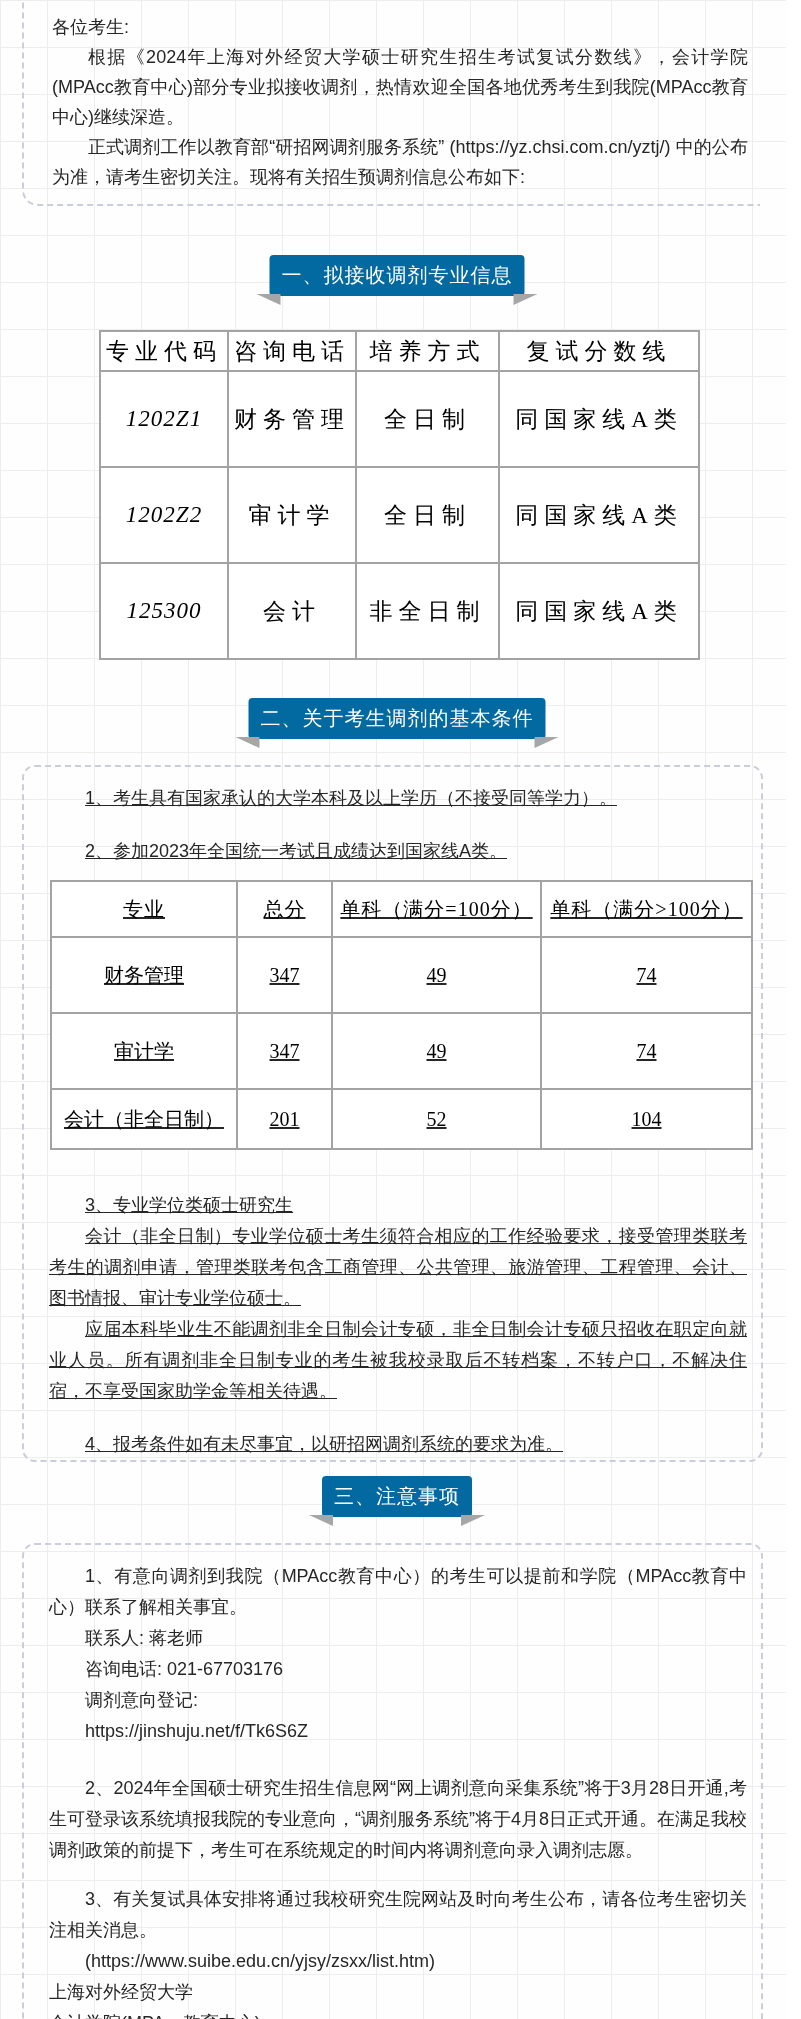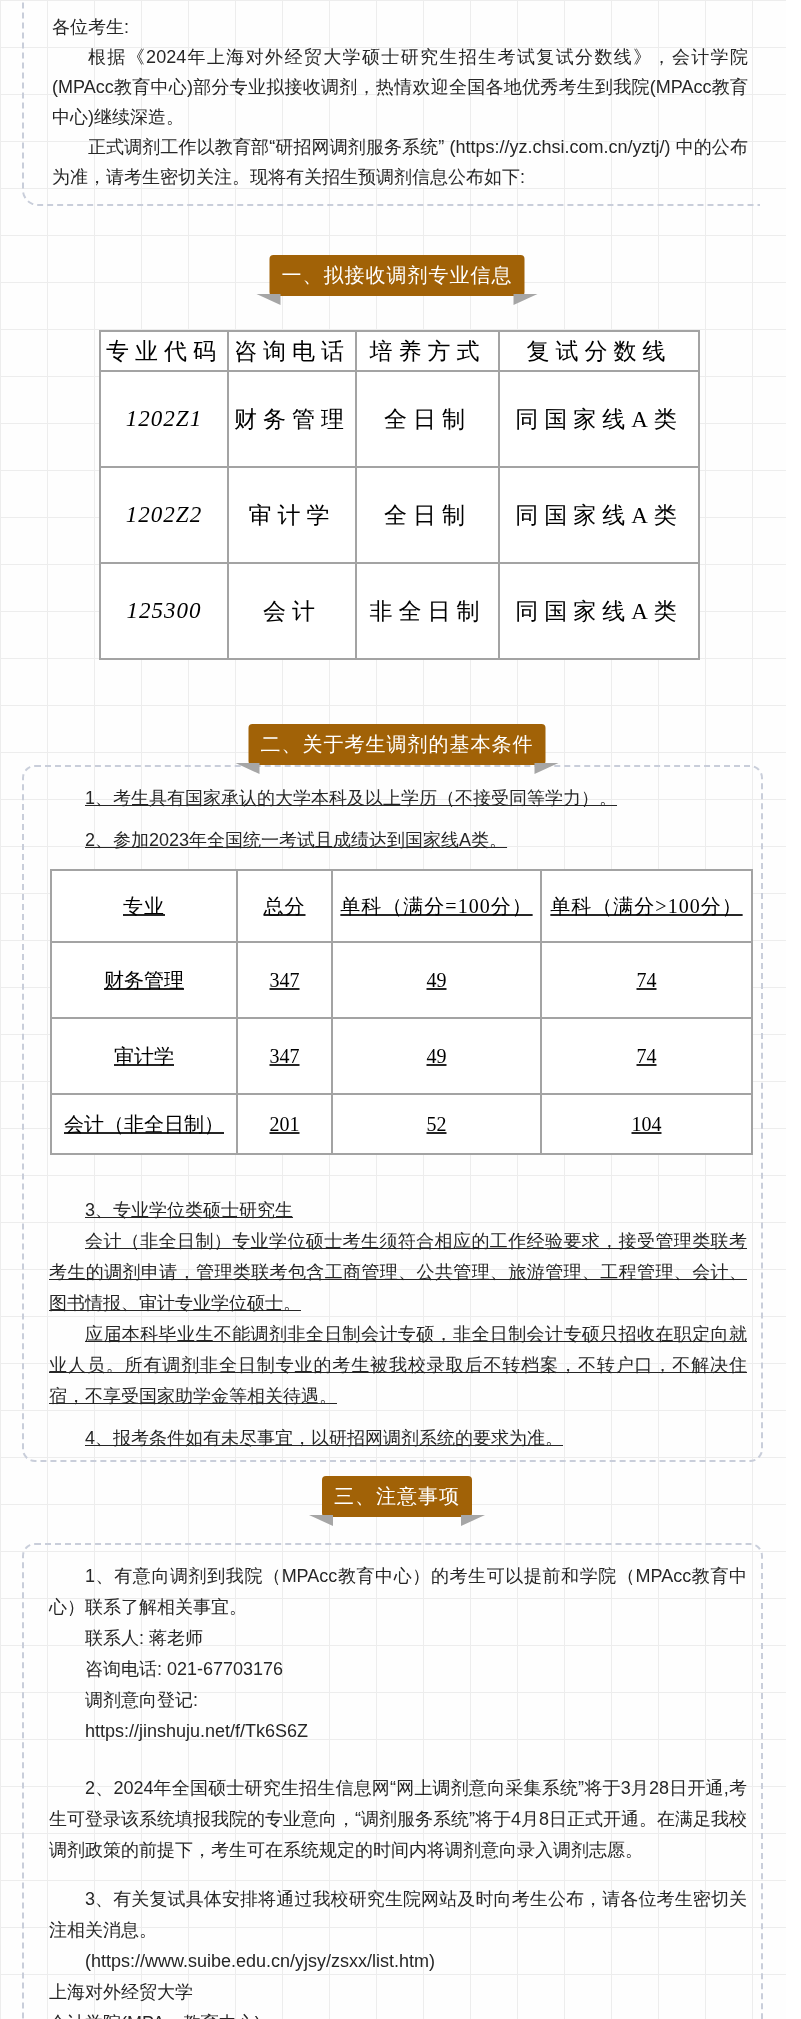--- a/index.html
+++ b/index.html
@@ -56,7 +56,7 @@
     position:absolute; left:397px; transform:translateX(-50%);
     height:41px; line-height:41px;
     padding:0 12px;
-    background:#a16207;
+    background:#0369a1;
     color:#ffffff;
     font-size:20px;
     letter-spacing:1px;

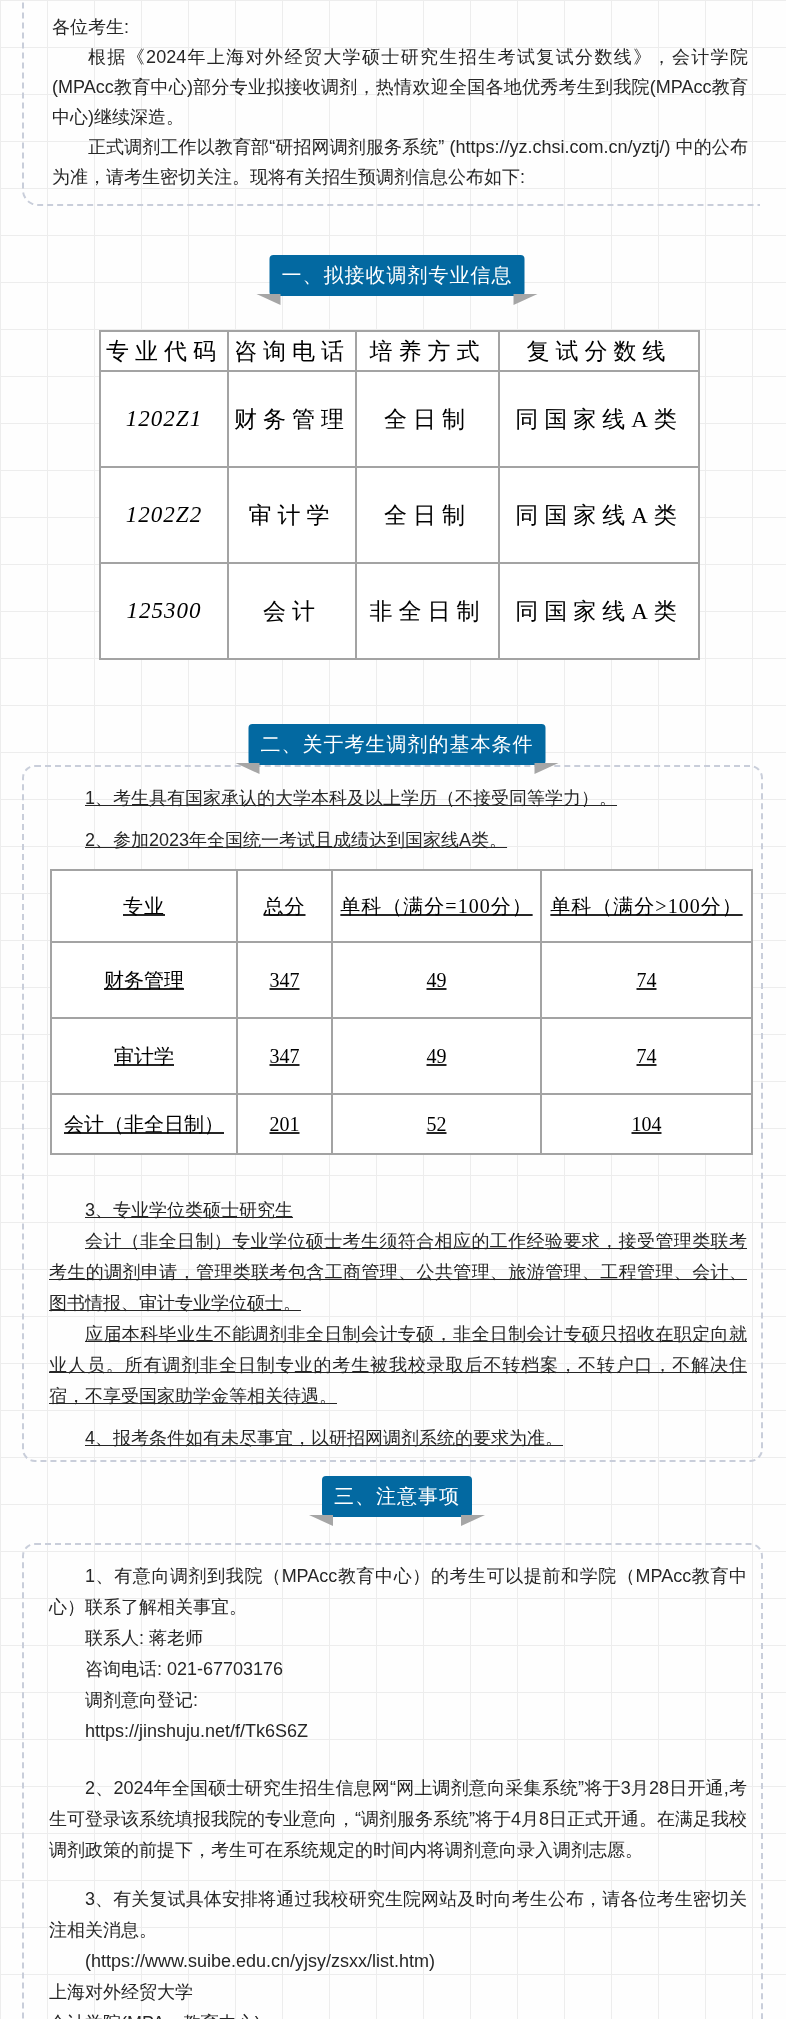--- a/index.html
+++ b/index.html
@@ -77,7 +77,7 @@
     border-right:24px solid transparent;
   }
   .badge1 { top:255px; }
-  .badge2 { top:724px; }
+  .badge2 { top:698px; }
   .badge3 { top:1476px; }
   
   table { border-collapse:collapse; background:#ffffff; }

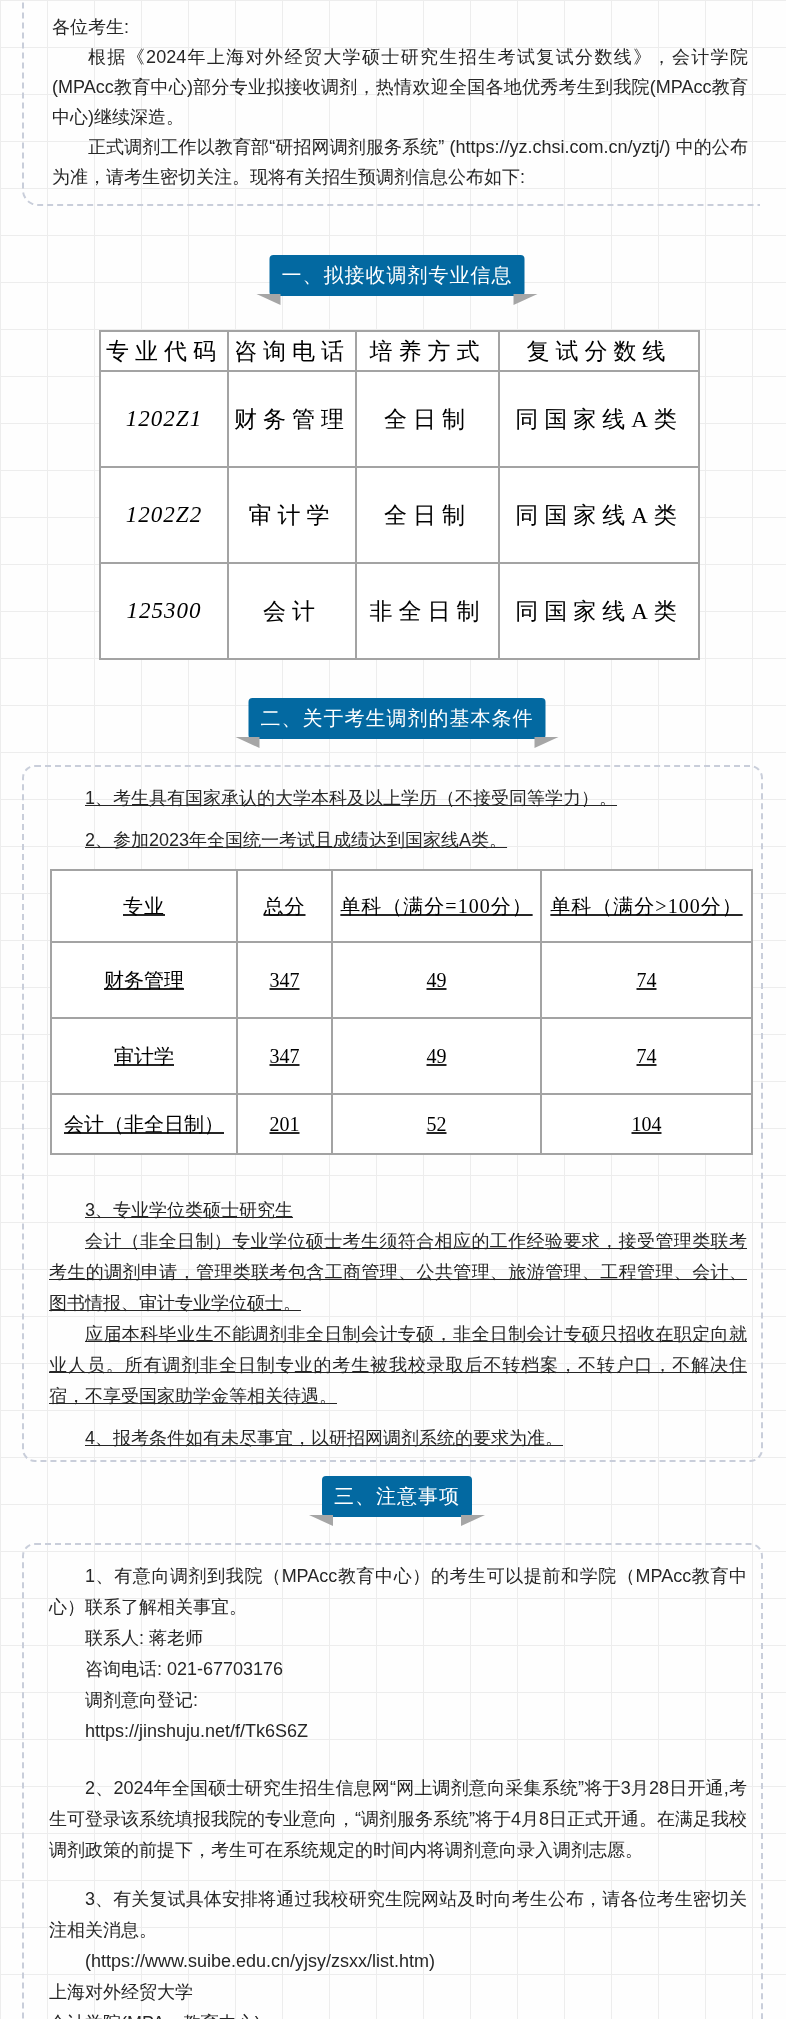--- a/index.html
+++ b/index.html
@@ -105,7 +105,7 @@
   .t2 td { height:76px; }
   .t2 tr.short td { height:60px; }
   
-  .mt22 { margin-top:11px; }
+  .mt22 { margin-top:22px; }
   .mt26 { margin-top:26px; }
   .mt28 { margin-top:40px; }
   .mt18 { margin-top:18px; }

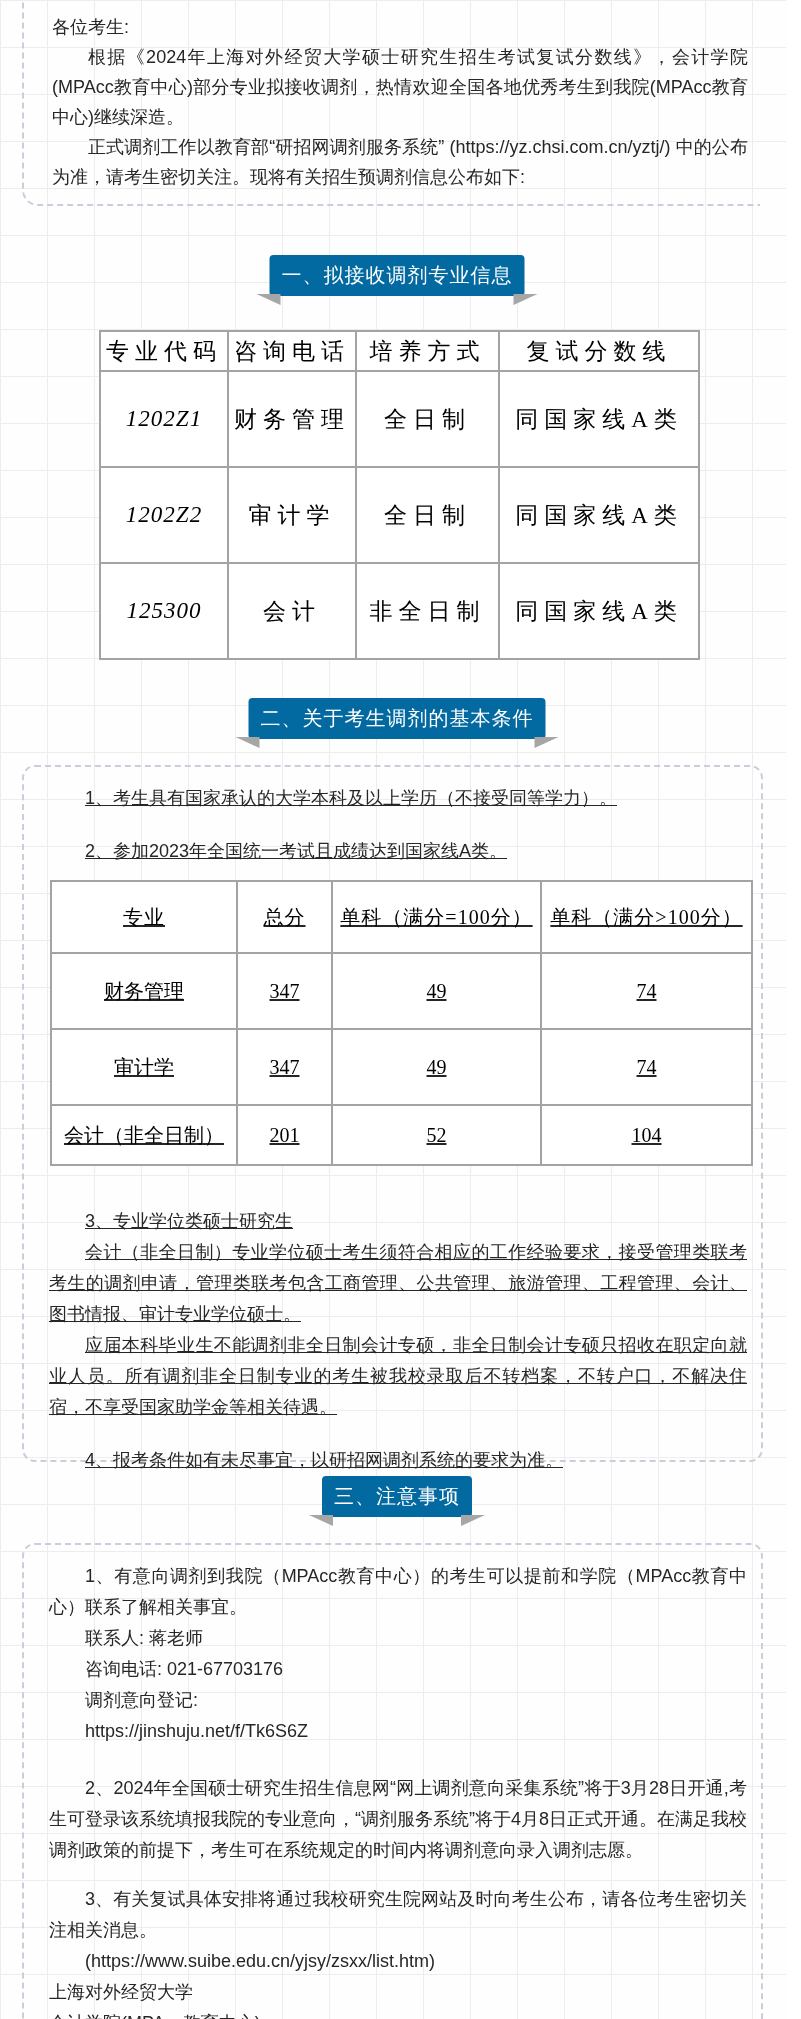--- a/index.html
+++ b/index.html
@@ -101,7 +101,7 @@
     font-family:"Liberation Serif","DejaVu Serif",serif;
     font-size:20px; color:#000;
   }
-  .t2 th { height:72px; letter-spacing:1px;border-radius:17px; }
+  .t2 th { height:56px; letter-spacing:1px;border-radius:17px; }
   .t2 td { height:76px; }
   .t2 tr.short td { height:60px; }
   

